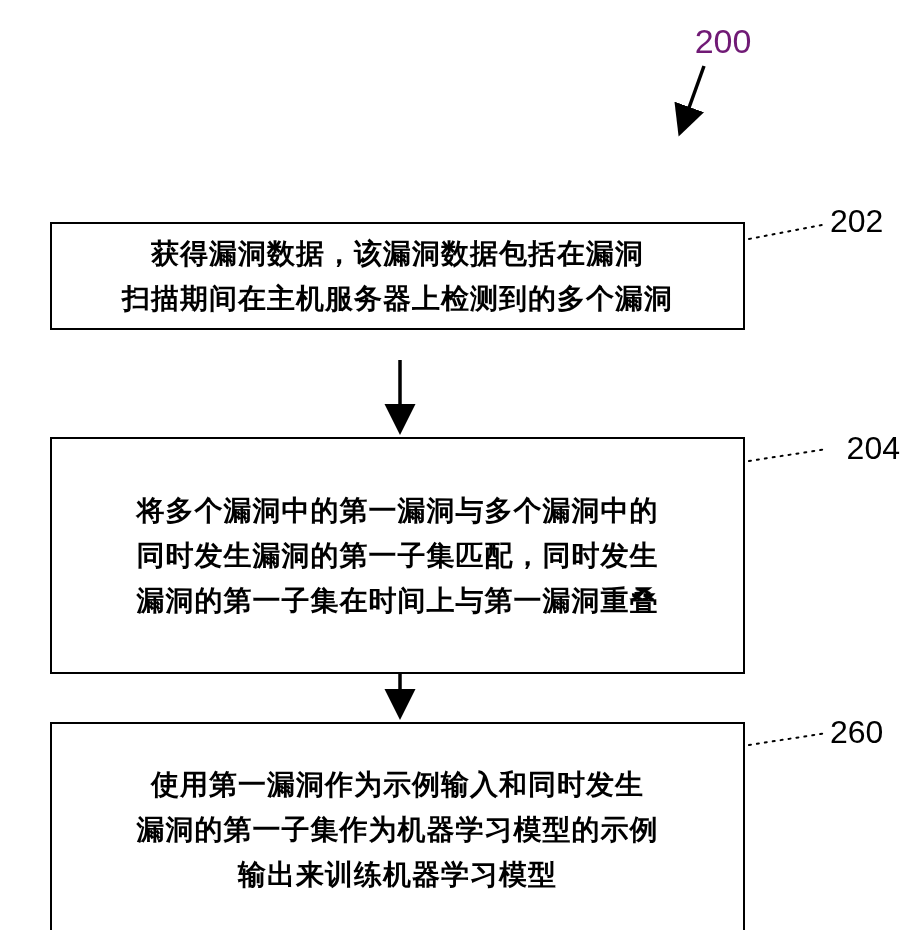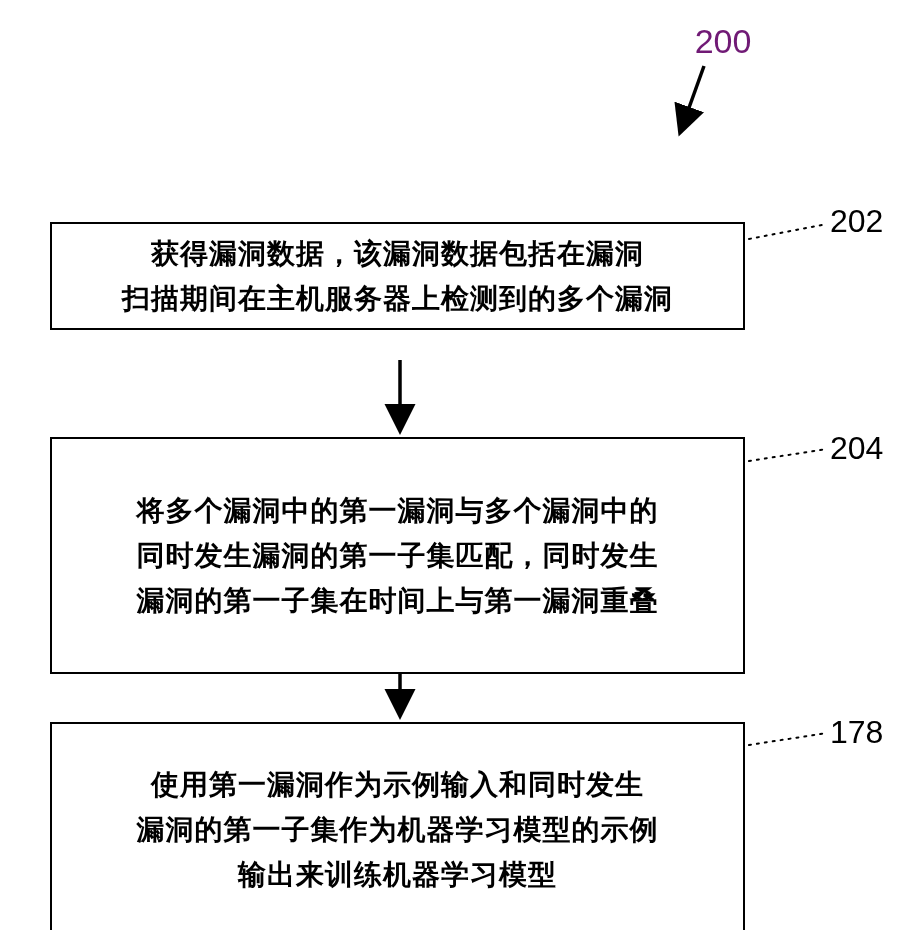--- a/index.html
+++ b/index.html
@@ -67,7 +67,7 @@
     font-family: "Liberation Sans", sans-serif;
   }
   .ref202 { top: 203px; }
-  .ref204 { top: 430px; }
+  .ref204 { top: 430px; text-align: right; }
   .ref206 { top: 714px; }
 </style>
 </head>

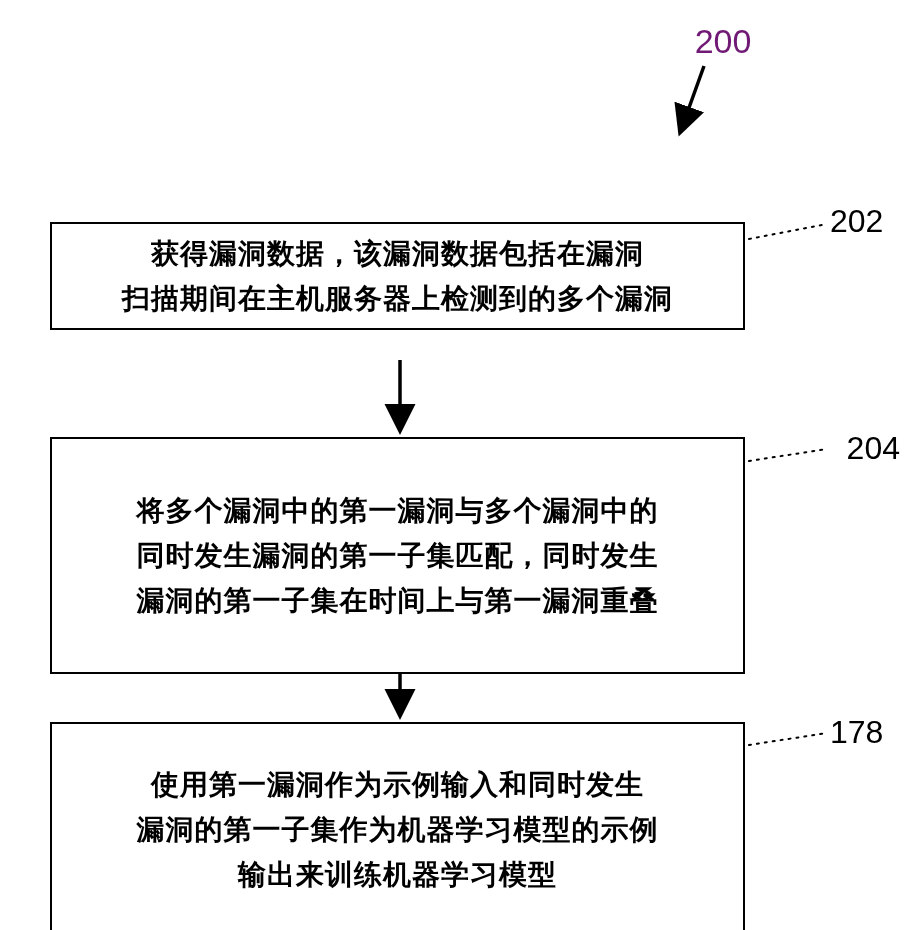--- a/index.html
+++ b/index.html
@@ -113,7 +113,7 @@
 漏洞的第一子集作为机器学习模型的示例
 输出来训练机器学习模型</div>
   </div>
-  <div class="ref-label ref206">178</div>
+  <div class="ref-label ref206">260</div>
 
 </div>
 

